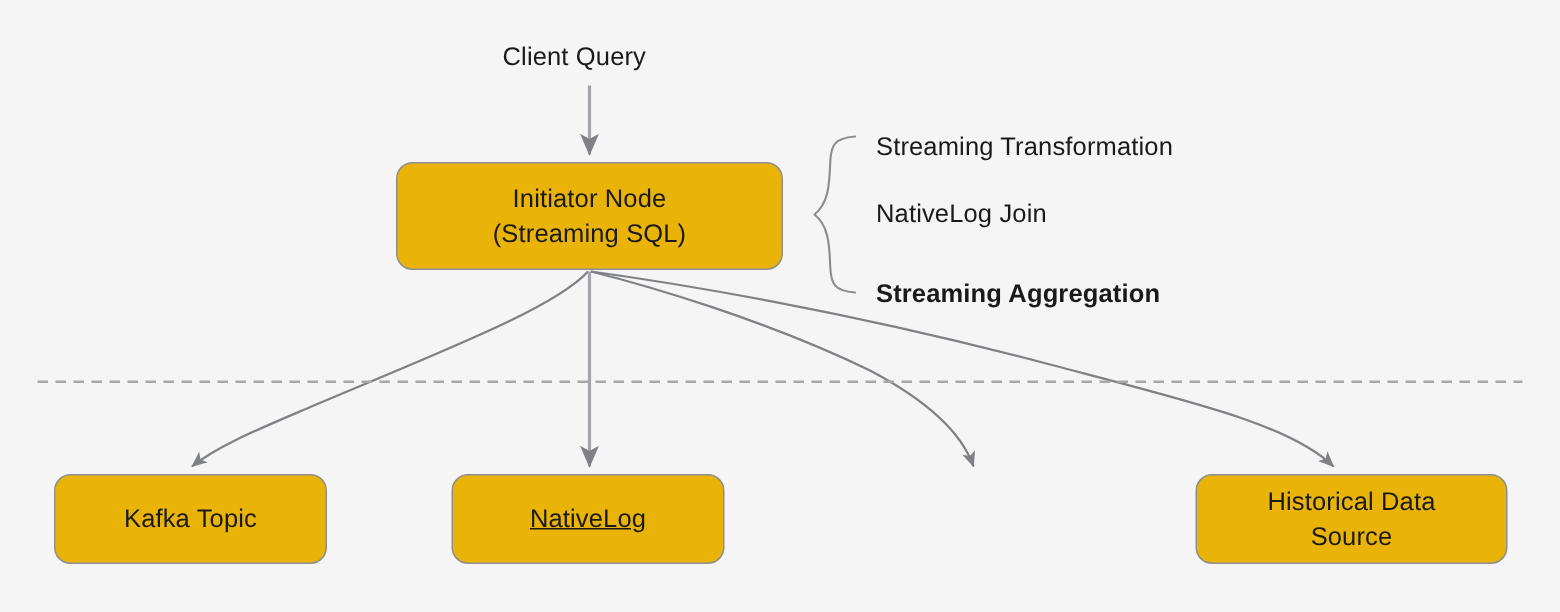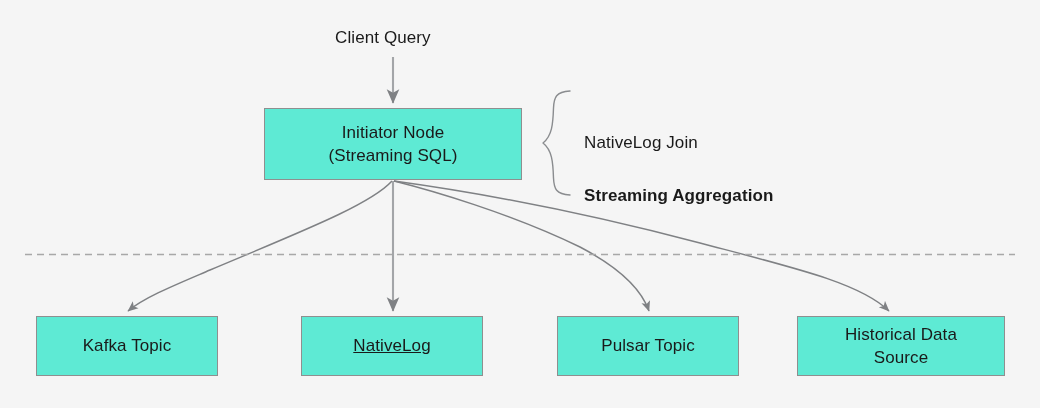--- a/index.html
+++ b/index.html
@@ -98,6 +98,7 @@
   <div class="node-box" style="left:797px; top:316px; width:208px; height:60px;">Historical Data
 Source</div>
 
+  <div class="plain-label" style="left:584px; top:87px;">Streaming Transformation</div>
 
   <div class="plain-label" style="left:584px; top:132px;">NativeLog Join</div>
 

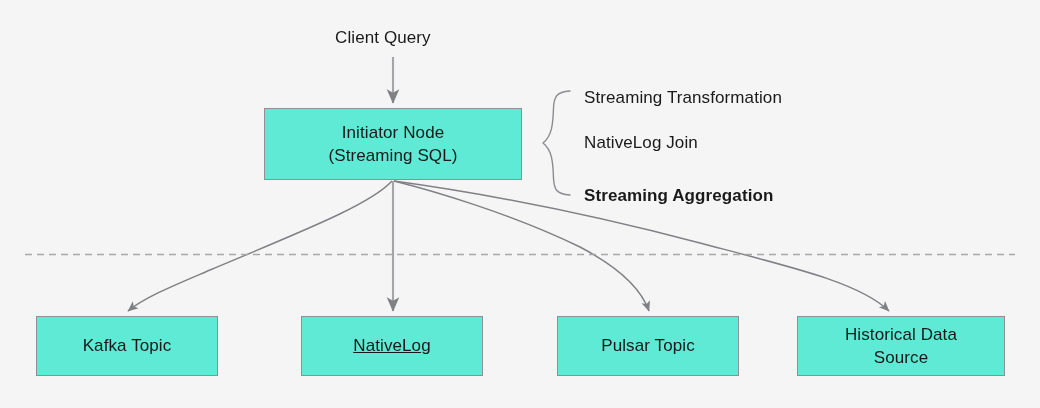--- a/index.html
+++ b/index.html
@@ -31,9 +31,9 @@
   .node-box {
     position: absolute;
     box-sizing: border-box;
-    background: #5eead4;
+    background: #eab308;
     border: 1px solid #8f8f8f;
-    border-radius: 0;
+    border-radius: 11px;
     display: flex;
     align-items: center;
     justify-content: center;

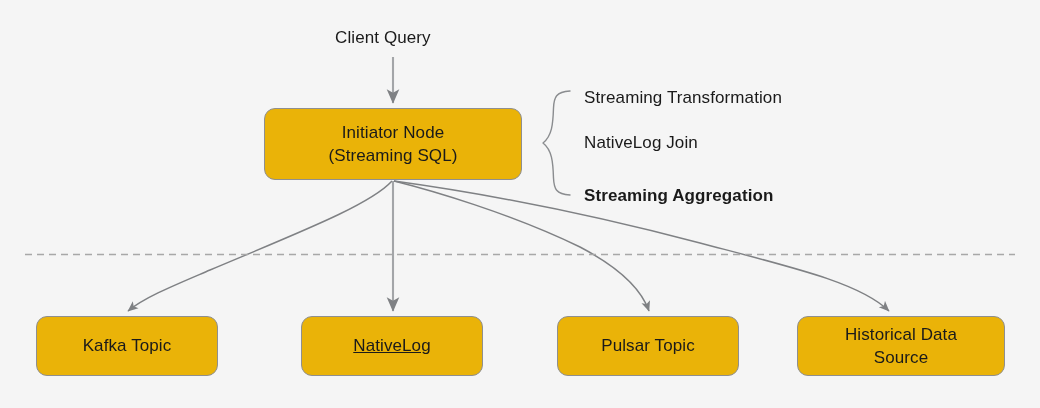--- a/index.html
+++ b/index.html
@@ -93,7 +93,6 @@
 
   <div class="node-box" style="left:301px; top:316px; width:182px; height:60px;text-decoration:underline;">NativeLog</div>
 
-  <div class="node-box" style="left:557px; top:316px; width:182px; height:60px;">Pulsar Topic</div>
 
   <div class="node-box" style="left:797px; top:316px; width:208px; height:60px;">Historical Data
 Source</div>

